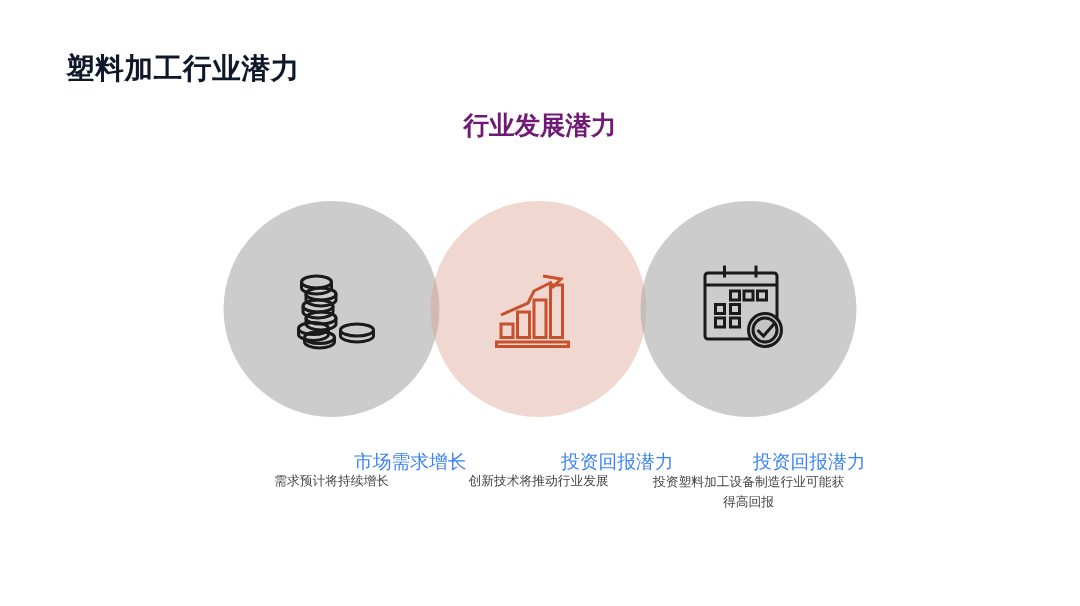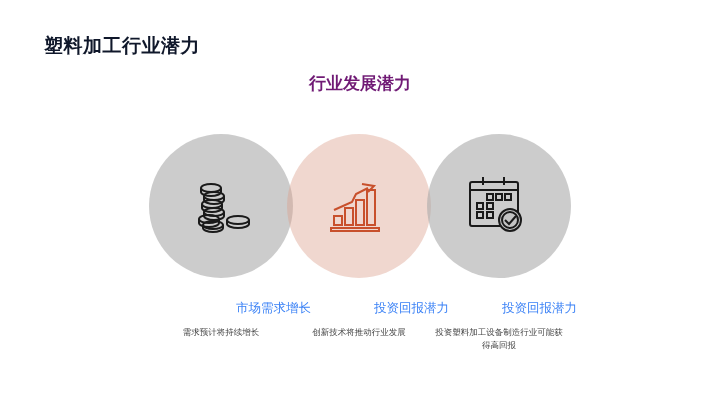--- a/index.html
+++ b/index.html
@@ -14,7 +14,7 @@
     .icon { position:absolute; top:172px; width:70px; height:70px; }
     .i1 { left:186px; } .i2 { left:324px; } .i3 { left:464px; }
     .card-title { position:absolute; top:300px; width:180px; text-align:right; font-size:12.5px; font-weight:normal; color:#3b82f6; }
-    .card-desc { position:absolute; top:326px; width:180px; text-align:center; font-size:8.5px; line-height:13px; color:#444; }
+    .card-desc { position:absolute; top:315px; width:180px; text-align:center; font-size:8.5px; line-height:13px; color:#444; }
     .t1 { left:131px; } .t2 { left:269px; } .t3 { left:397px; }
   </style>
 </head>

